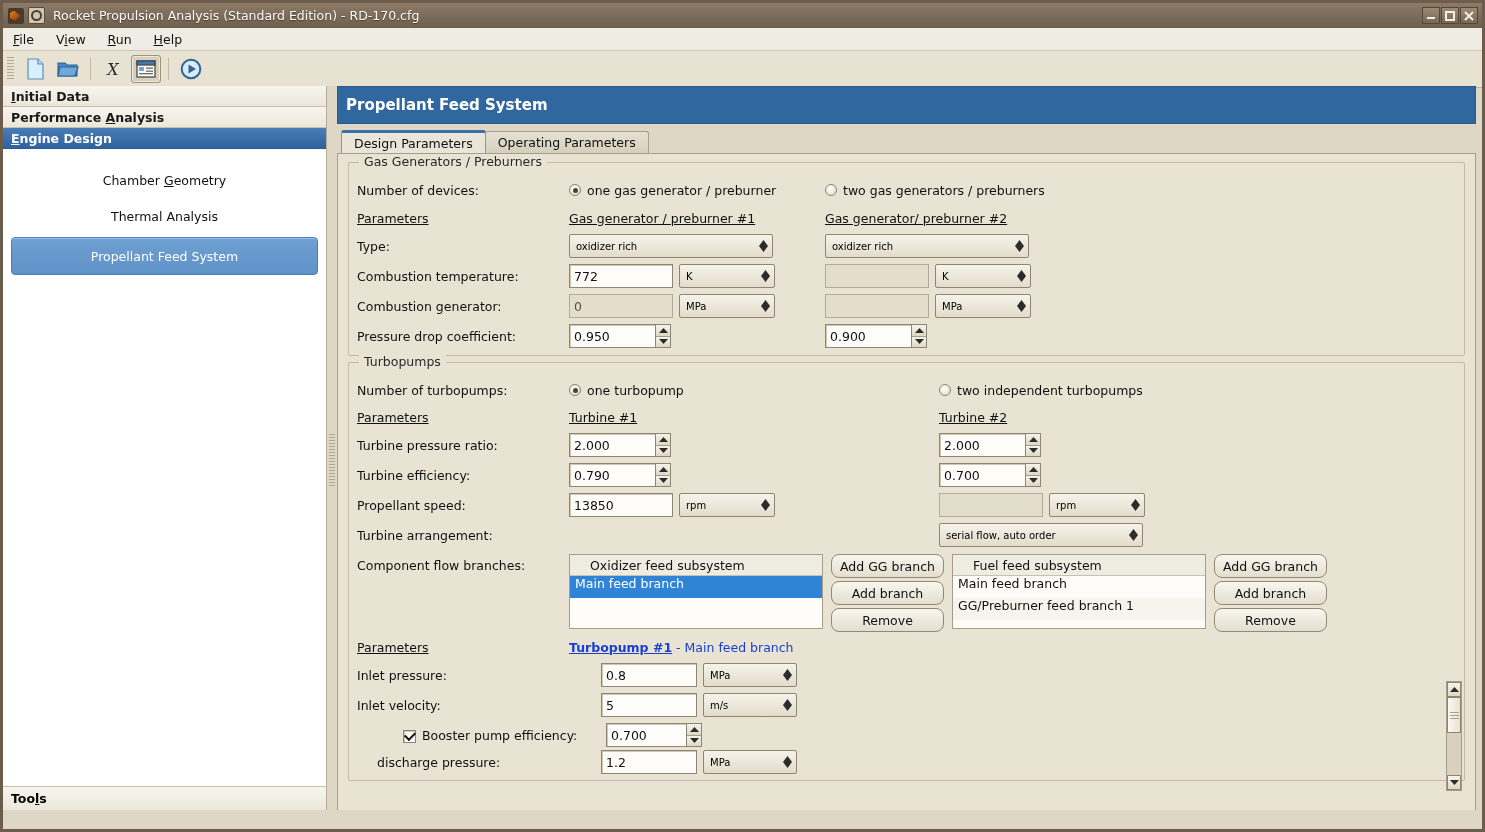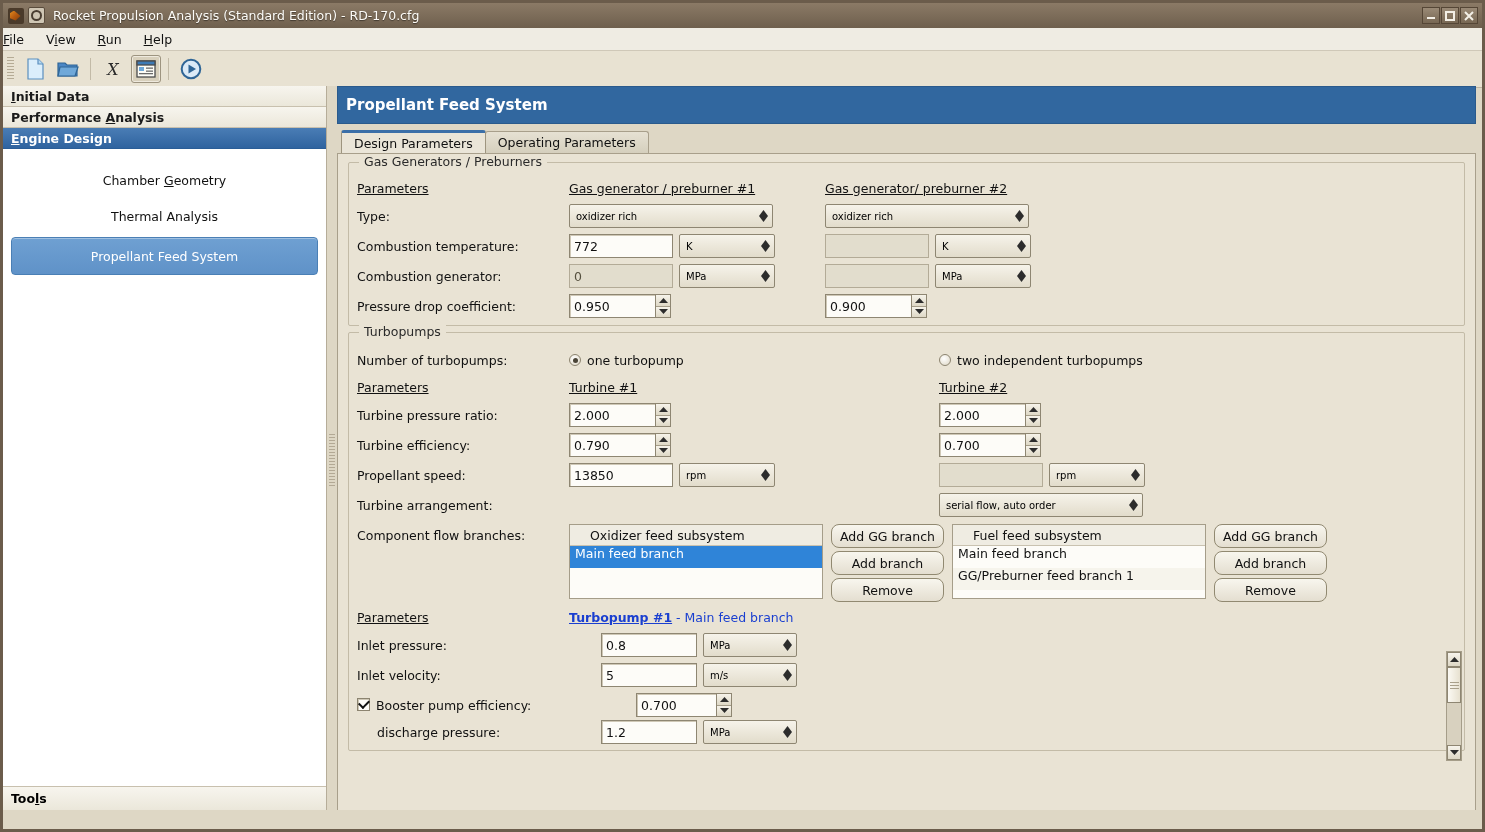--- a/index.html
+++ b/index.html
@@ -35,7 +35,7 @@
 
   
   .menubar{height:22px;background:#efece3;border-bottom:1px solid #cfc8b8;
-           display:flex;align-items:center;gap:22px;}
+           display:flex;align-items:center;padding-left:10px;gap:22px;}
   .menu{font-size:12.5px;color:#111;cursor:default;}
   .menu u{text-decoration:underline;}
 

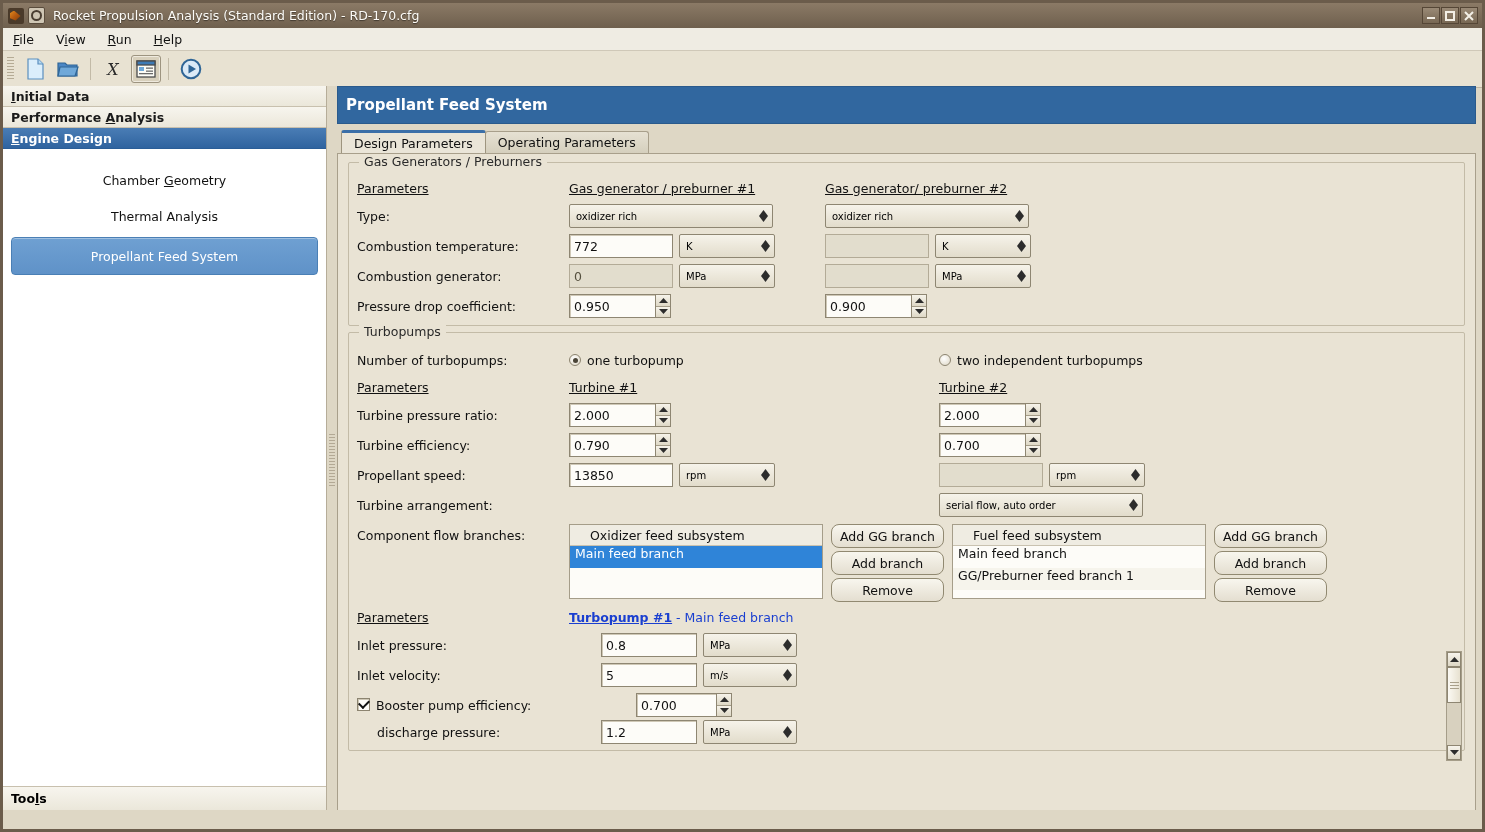--- a/index.html
+++ b/index.html
@@ -282,6 +282,17 @@
         <div class="gbox" style="padding-bottom:4px;">
           <div class="gtitle">Gas Generators / Preburners</div>
 
+          <div class="row">
+            <div class="lbl c1">Number of devices:</div>
+            <div class="c2" style="display:flex;align-items:center;">
+              <span class="radio on"></span>
+              <span class="lbl">one gas generator / preburner</span>
+            </div>
+            <div class="c3" style="display:flex;align-items:center;">
+              <span class="radio"></span>
+              <span class="lbl">two gas generators / preburners</span>
+            </div>
+          </div>
 
           <div class="row" style="height:26px;">
             <div class="lbl c1 u">Parameters</div>

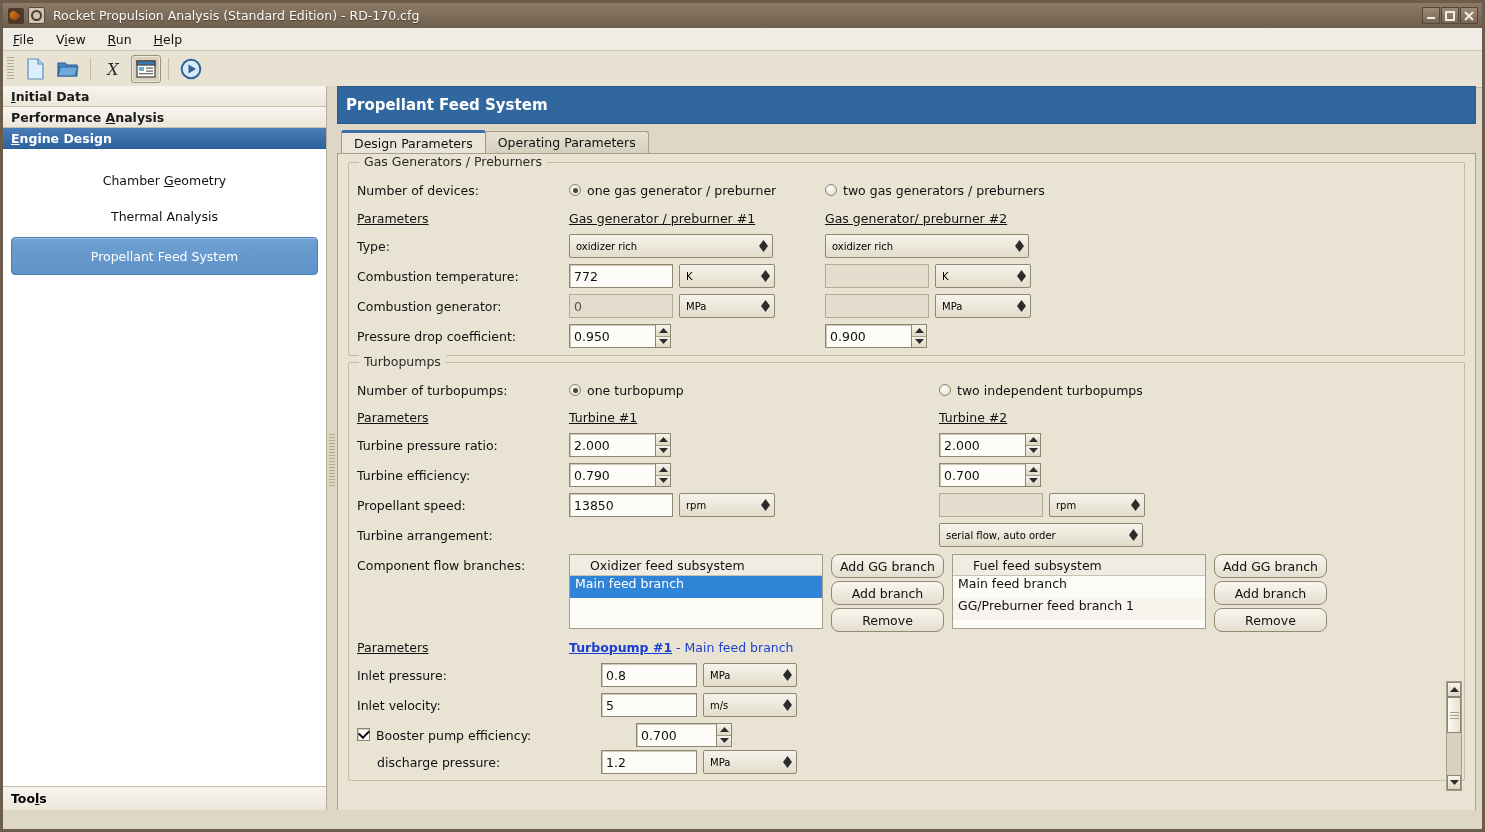--- a/index.html
+++ b/index.html
@@ -697,7 +697,7 @@
           </div>
 
           <div class="row">
-            <div style="width:279px;display:flex;align-items:flex-start;">
+            <div style="width:203px;display:flex;align-items:flex-end;margin-left:46px;">
               <span class="chk on"></span>
               <span class="lbl">Booster pump efficiency:</span>
             </div>

